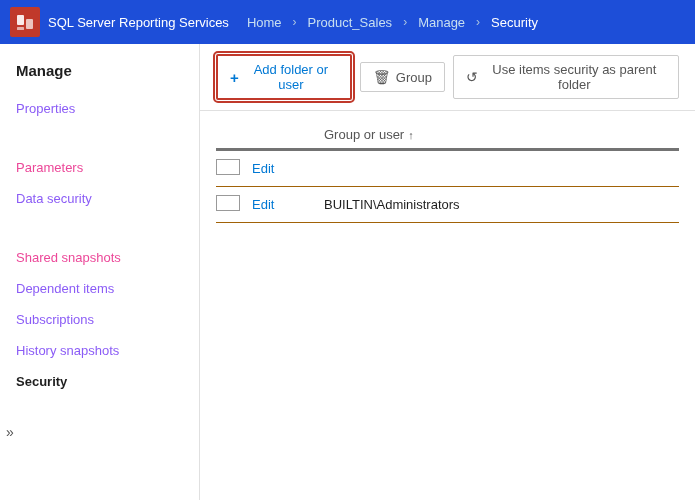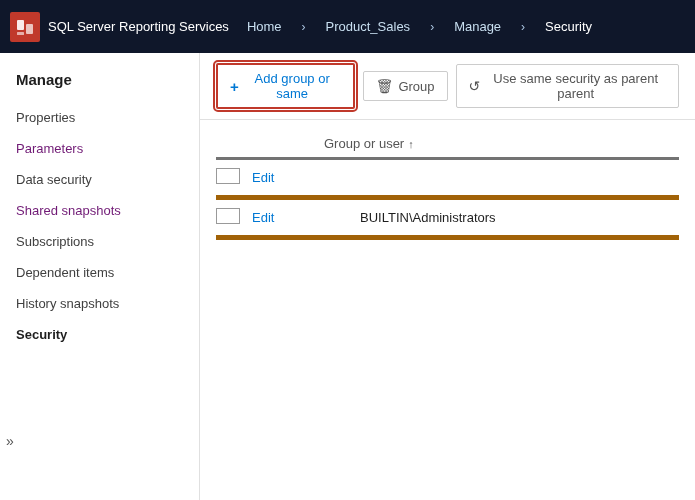--- a/index.html
+++ b/index.html
@@ -7,9 +7,9 @@
 
     
     .topbar {
-      background: #0f172a;
+      background: #1d4ed8;
       color: #fff;
-      height: 53px;
+      height: 44px;
       display: flex;
       align-items: center;
       padding: 0 10px;

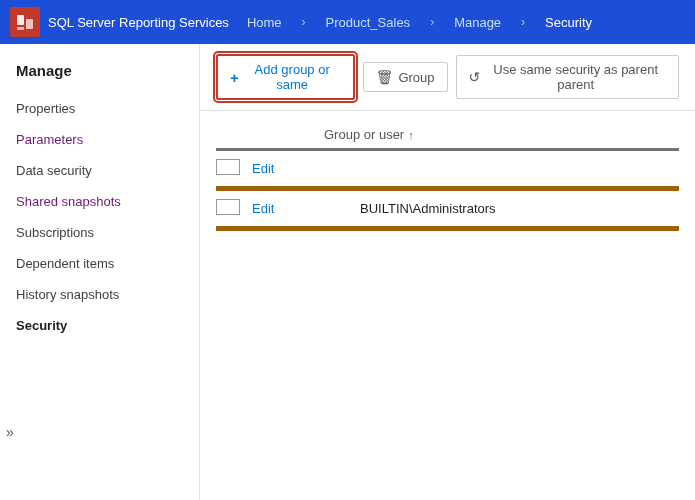--- a/index.html
+++ b/index.html
@@ -34,7 +34,7 @@
     .breadcrumb {
       display: flex;
       align-items: center;
-      gap: 20px;
+      gap: 11px;
       font-size: 13px;
       color: #fff;
     }

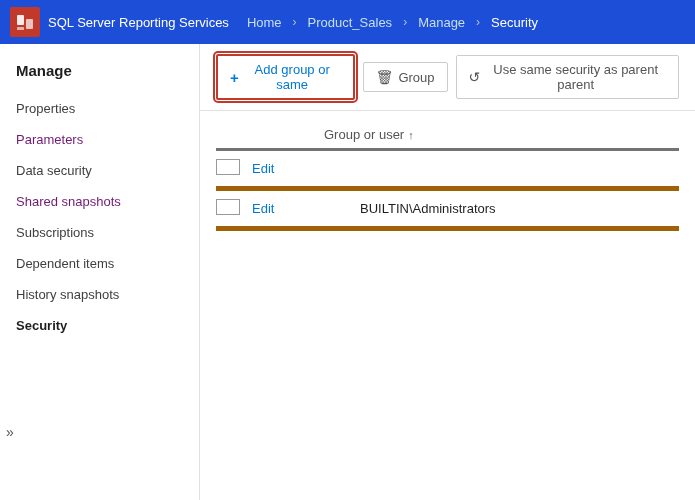--- a/index.html
+++ b/index.html
@@ -218,7 +218,7 @@
     <div class="toolbar">
       <button class="btn-add-group">
         <span class="btn-add-icon">+</span>
-        <span>Add group or same</span>
+        <span>Add folder or user</span>
       </button>
       <button class="btn-delete">
         <span class="btn-icon">🗑</span>

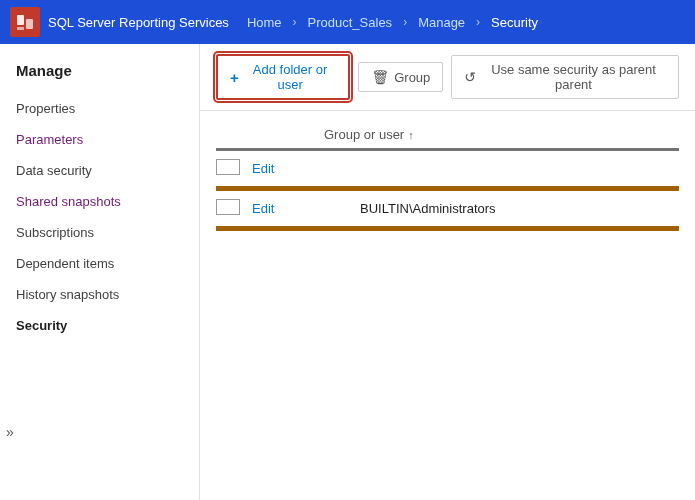--- a/index.html
+++ b/index.html
@@ -226,7 +226,7 @@
       </button>
       <button class="btn-same-security">
         <span class="btn-icon">↺</span>
-        <span>Use same security as parent parent</span>
+        <span>Use items security as parent folder</span>
       </button>
     </div>
 

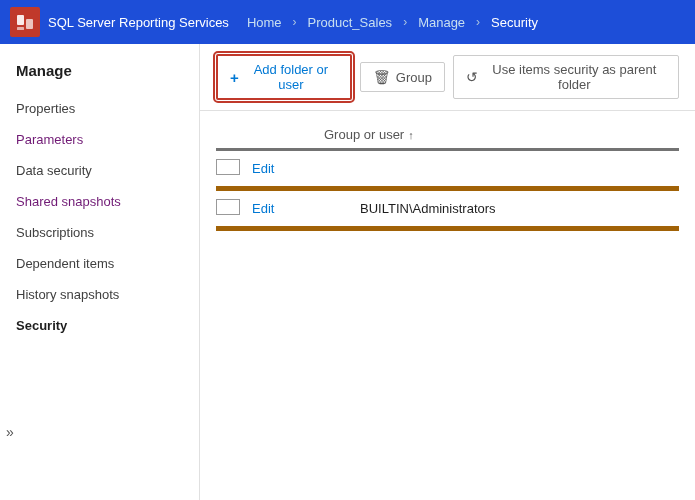--- a/index.html
+++ b/index.html
@@ -66,7 +66,7 @@
     .sidebar-item {
       padding: 8px 16px;
       cursor: pointer;
-      color: #404040;
+      color: #8b5cf6;
       font-size: 13px;
     }
     .sidebar-item.disabled { color: #701a75; cursor: default; }

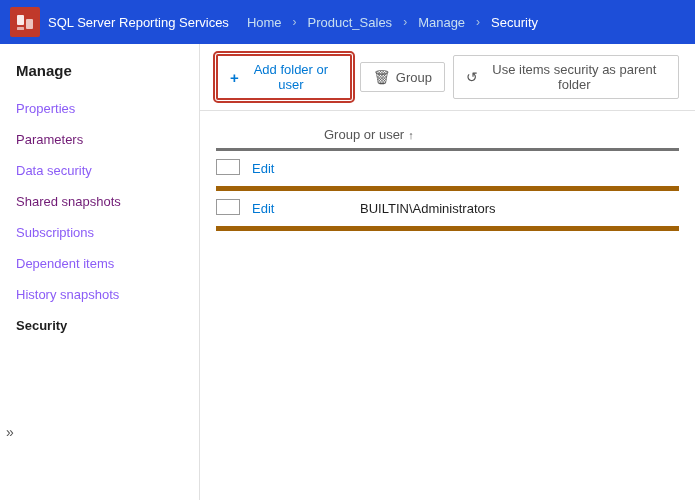--- a/index.html
+++ b/index.html
@@ -69,7 +69,7 @@
       color: #8b5cf6;
       font-size: 13px;
     }
-    .sidebar-item.disabled { color: #701a75; cursor: default; }
+    .sidebar-item.disabled { color: #ec4899; cursor: default; margin-top: 28px; }
     .sidebar-item.active { color: #1e1e1e; font-weight: 600; }
     .sidebar-chevron {
       position: absolute;

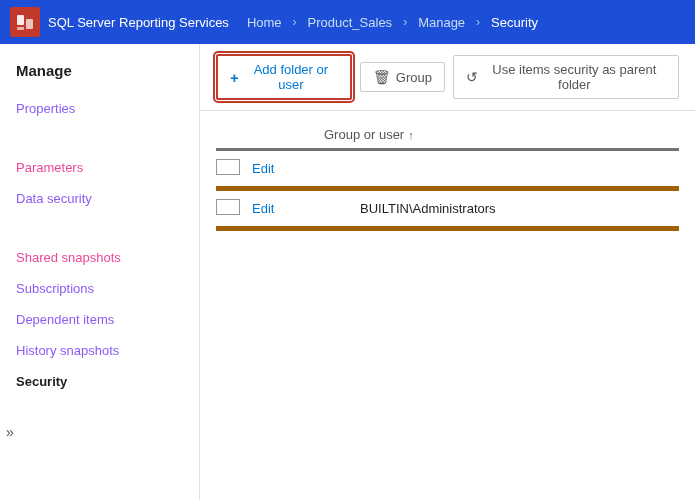--- a/index.html
+++ b/index.html
@@ -156,7 +156,7 @@
       display: flex;
       align-items: center;
       padding: 8px 0;
-      border-bottom: 5px solid #a16207;
+      border-bottom: 1px solid #a16207;
       gap: 12px;
     }
     .row-checkbox {

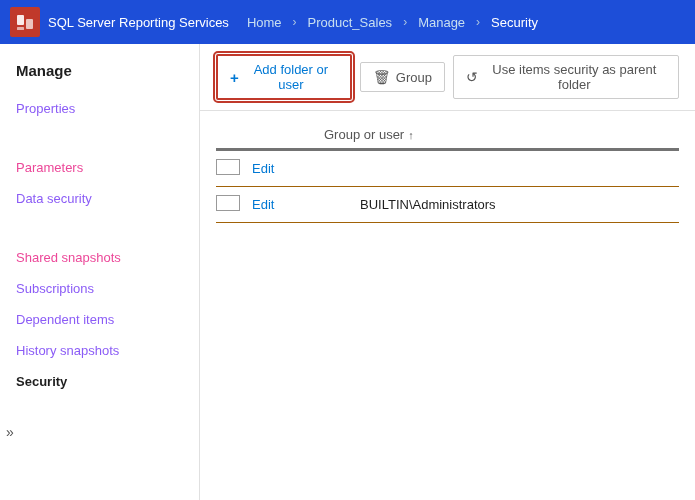--- a/index.html
+++ b/index.html
@@ -173,7 +173,7 @@
       cursor: pointer;
       font-size: 13px;
     }
-    .row-group { flex: 1; color: #1e1e1e; font-size: 13px; margin-left: 36px; }
+    .row-group { flex: 1; color: #1e1e1e; font-size: 13px; }
   </style>
 </head>
 <body>

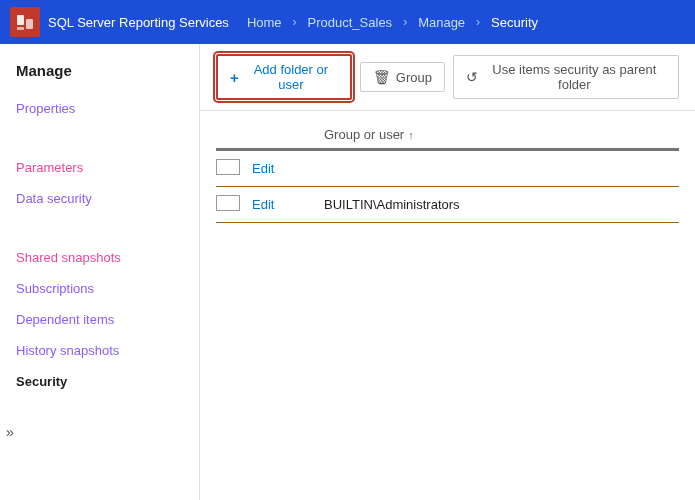--- a/index.html
+++ b/index.html
@@ -206,8 +206,8 @@
     <div class="sidebar-item disabled">Parameters</div>
     <div class="sidebar-item">Data security</div>
     <div class="sidebar-item disabled">Shared snapshots</div>
+    <div class="sidebar-item">Dependent items</div>
     <div class="sidebar-item">Subscriptions</div>
-    <div class="sidebar-item">Dependent items</div>
     <div class="sidebar-item">History snapshots</div>
     <div class="sidebar-item active">Security</div>
     <div class="sidebar-chevron">»</div>

